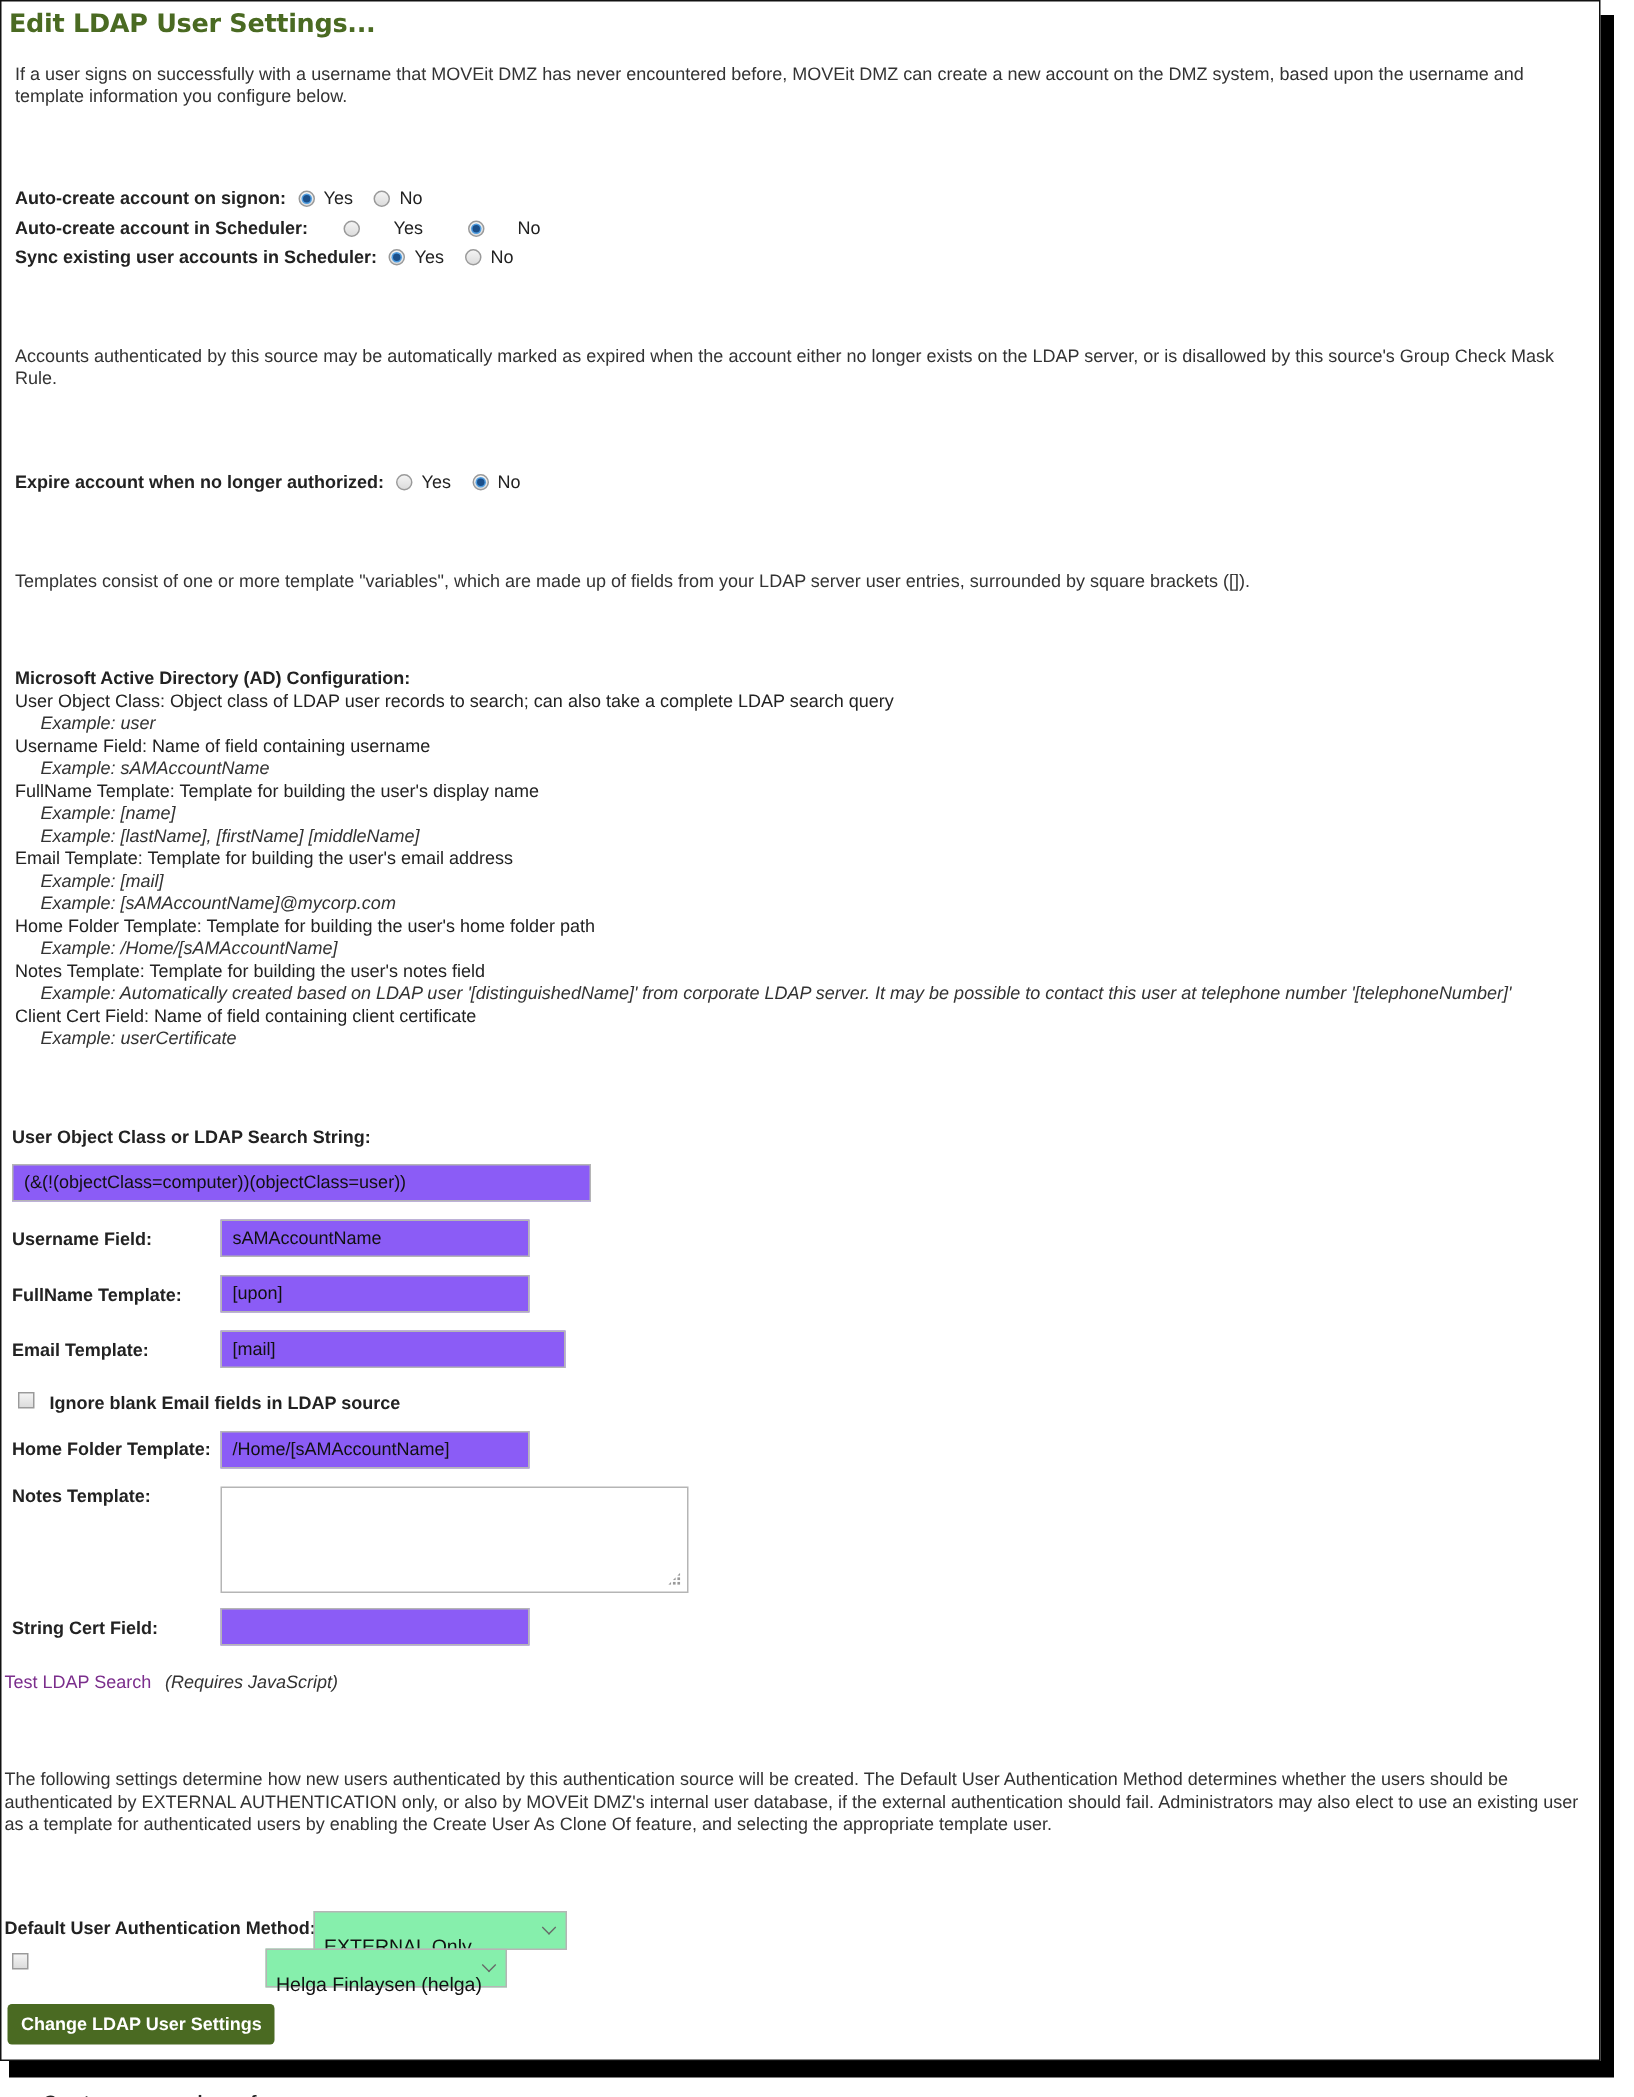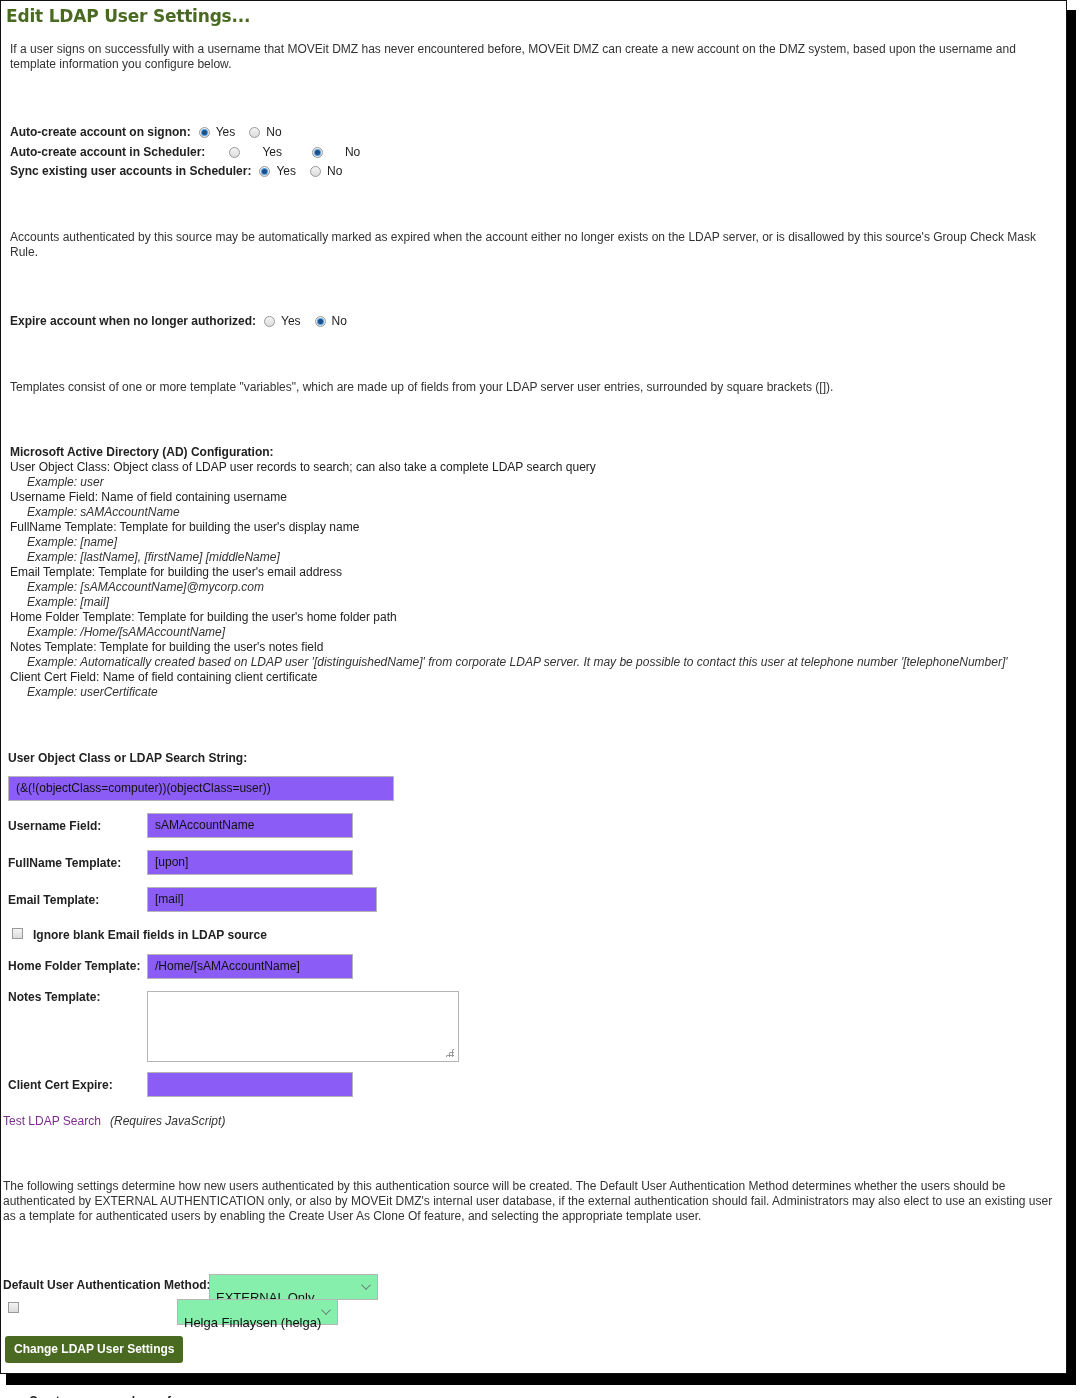--- a/index.html
+++ b/index.html
@@ -101,8 +101,8 @@
     <span class="ex">Example: [name]</span>
     <span class="ex">Example: [lastName], [firstName] [middleName]</span>
     <span class="row">Email Template: Template for building the user's email address</span>
+    <span class="ex">Example: [mail]</span>
     <span class="ex">Example: [sAMAccountName]@mycorp.com</span>
-    <span class="ex">Example: [mail]</span>
     <span class="row">Home Folder Template: Template for building the user's home folder path</span>
     <span class="ex">Example: /Home/[sAMAccountName]</span>
     <span class="row">Notes Template: Template for building the user's notes field</span>

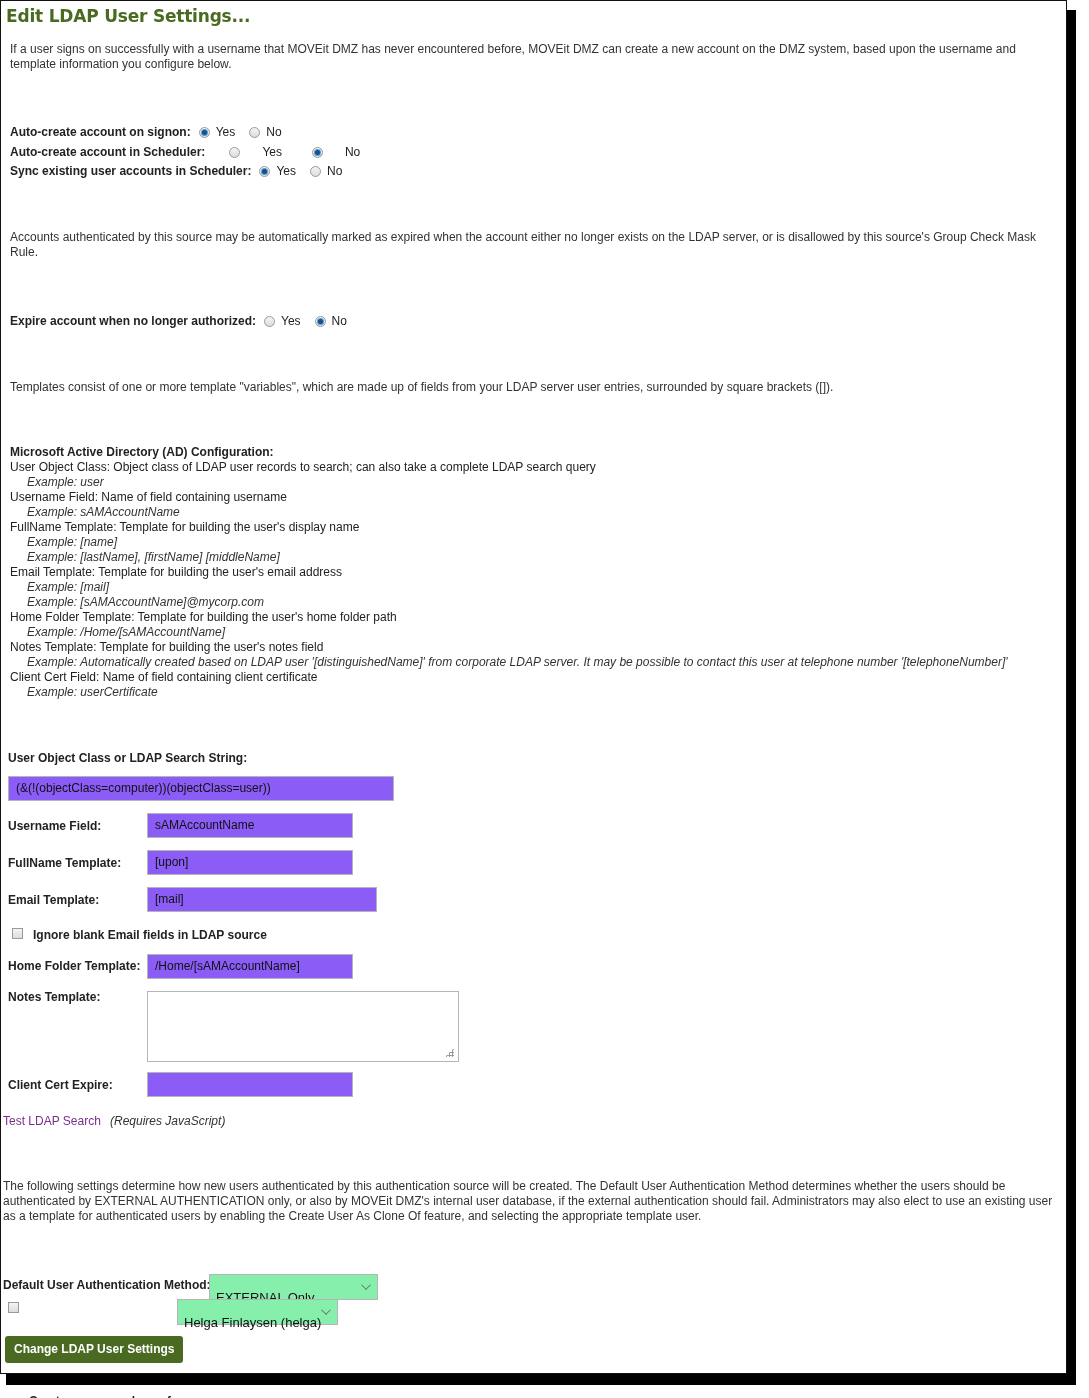--- a/index.html
+++ b/index.html
@@ -134,7 +134,7 @@
     <span class="grip"></span>
   </div>
 
-  <div class="field-label" style="top:1077px;">Client Cert Expire:</div>
+  <div class="field-label" style="top:1077px;">String Cert Field:</div>
   <div class="input" style="left:146px; top:1071px; width:206px;"></div>
 
   <a class="link" style="top:1113px;">Test LDAP Search</a>

